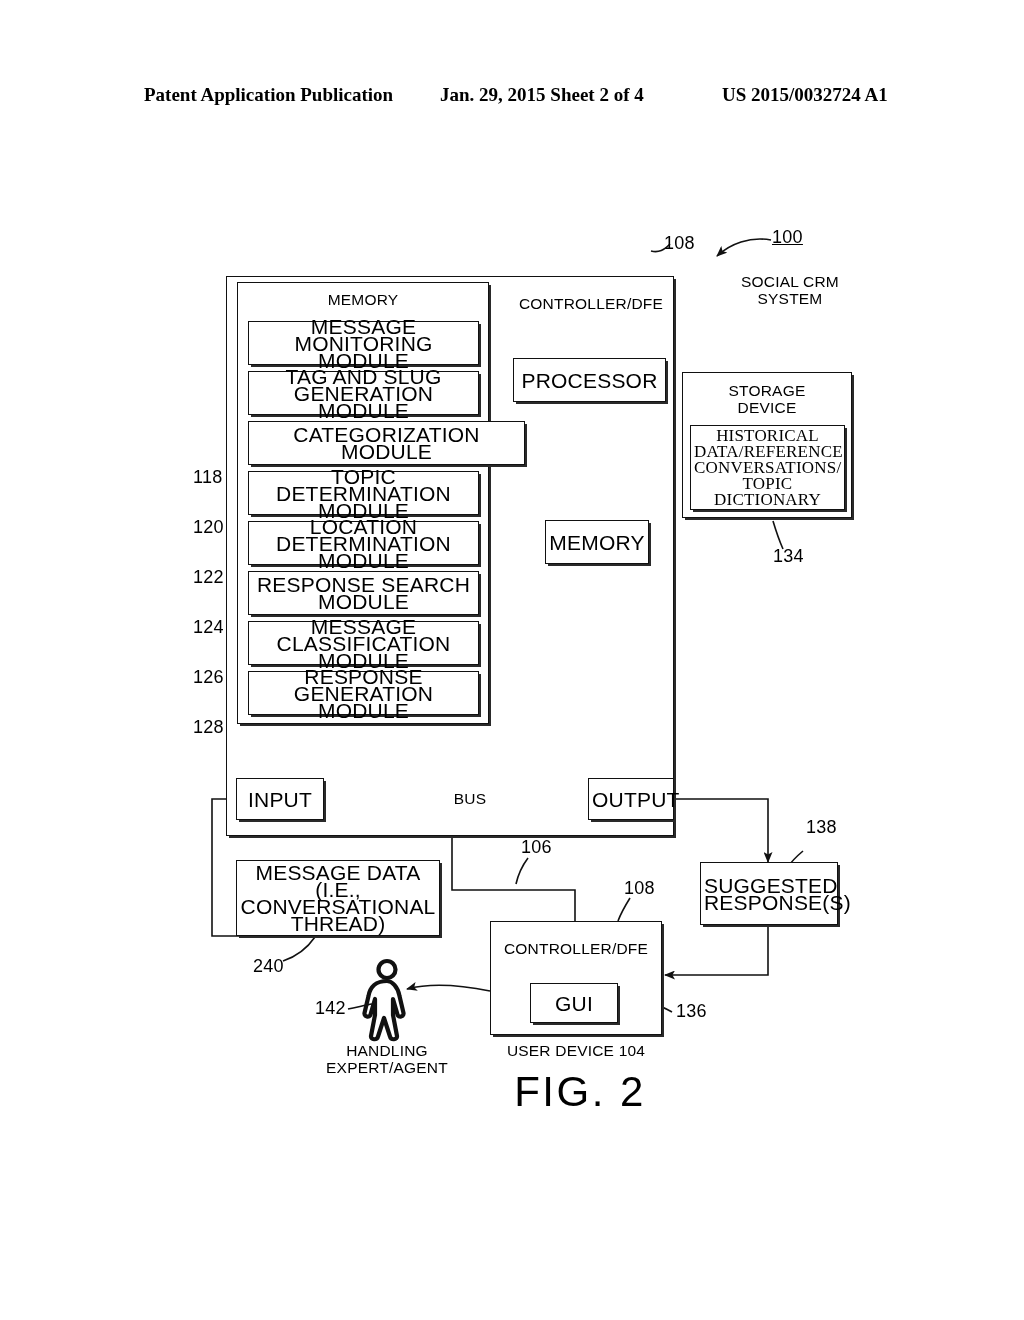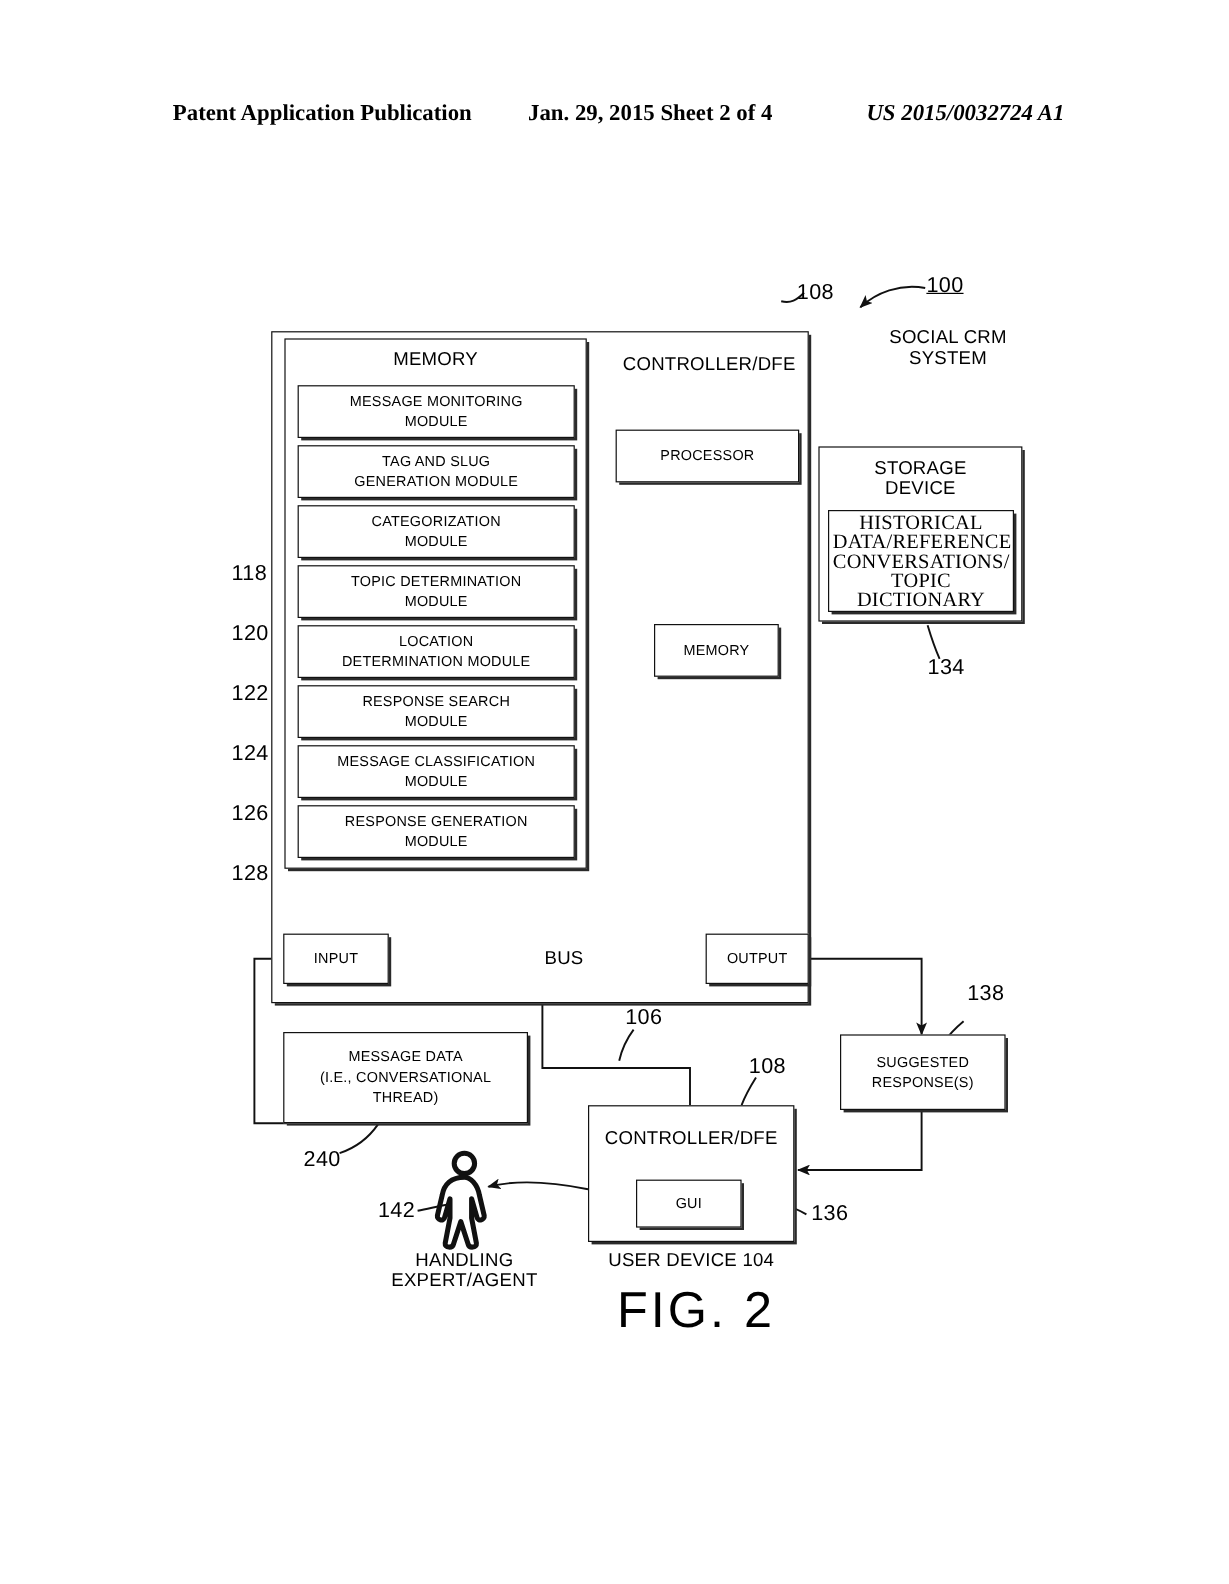--- a/index.html
+++ b/index.html
@@ -31,7 +31,7 @@
   }
   #page-header .hdr-left   { position: absolute; left: 128px;  top: 0; white-space: nowrap; }
   #page-header .hdr-mid    { position: absolute; left: 424px;  top: 0; white-space: nowrap; }
-  #page-header .hdr-right  { position: absolute; left: 706px;  top: 0; white-space: nowrap; font-style: italic; }
+  #page-header .hdr-right  { position: absolute; left: 706px;  top: 0; white-space: nowrap; }
 
   
   #figure {

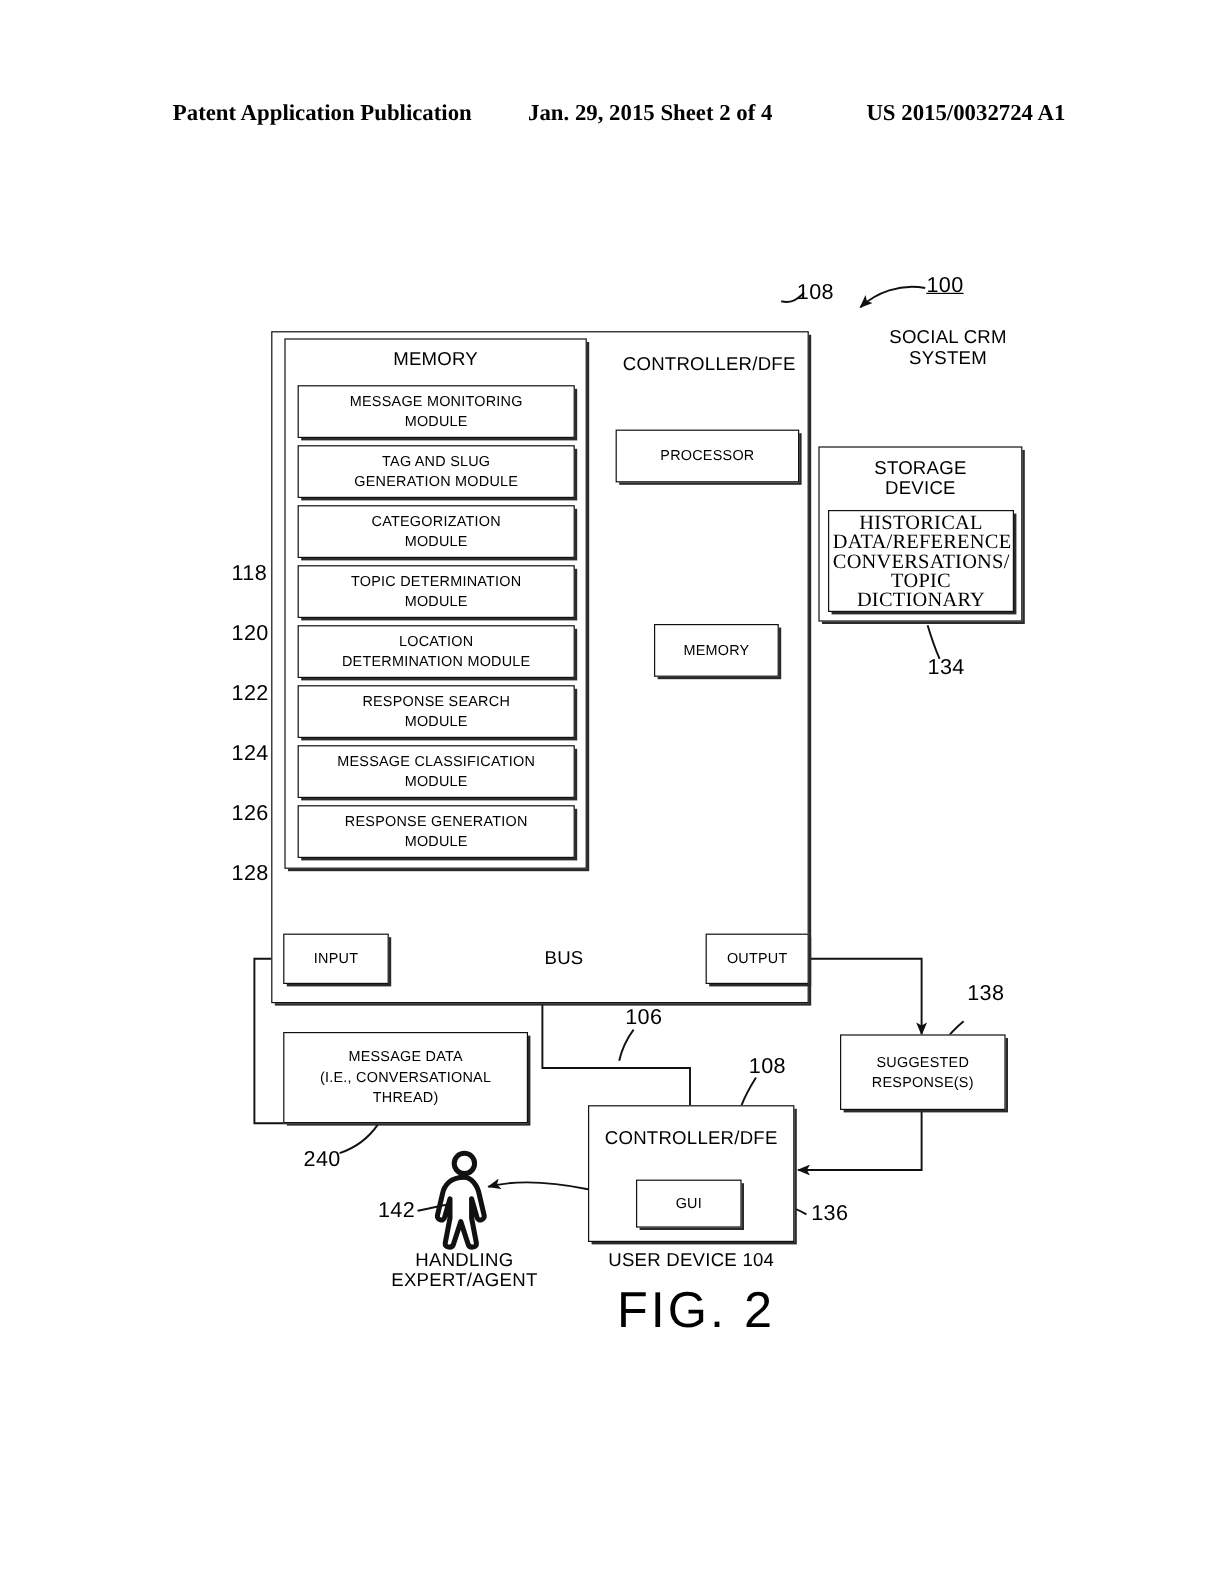--- a/index.html
+++ b/index.html
@@ -68,7 +68,7 @@
     top: 50%;
     transform: translateY(-50%);
     text-align: center;
-    font-size: 12px;
+    font-size: 21px;
     line-height: 17px;
     letter-spacing: 0.2px;
     white-space: pre-line;

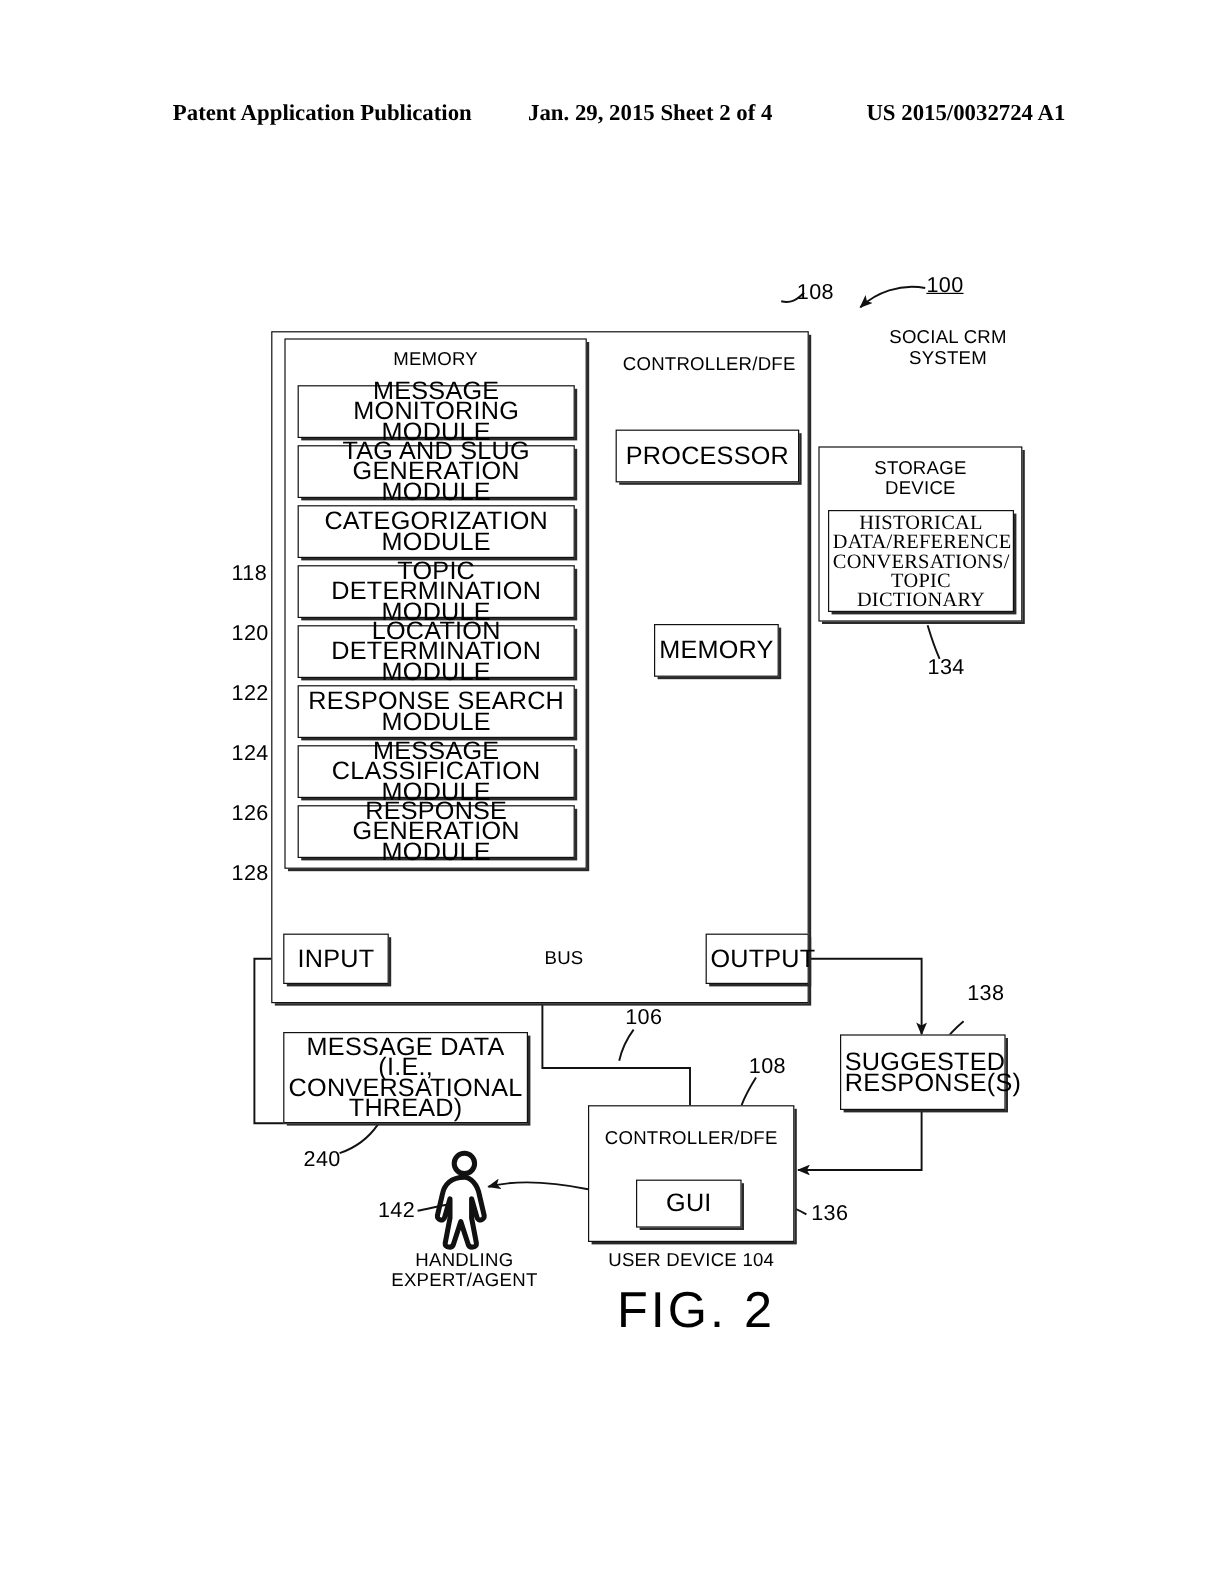--- a/index.html
+++ b/index.html
@@ -234,7 +234,7 @@
     <div class="boxlabel">TAG AND SLUG
 GENERATION MODULE</div>
   </div>
-  <div class="pbox" style="left:248px; top:421px; width:231px; height:44px;">
+  <div class="pbox" style="left:248px; top:421px; width:277px; height:44px;">
     <div class="boxlabel">CATEGORIZATION
 MODULE</div>
   </div>

